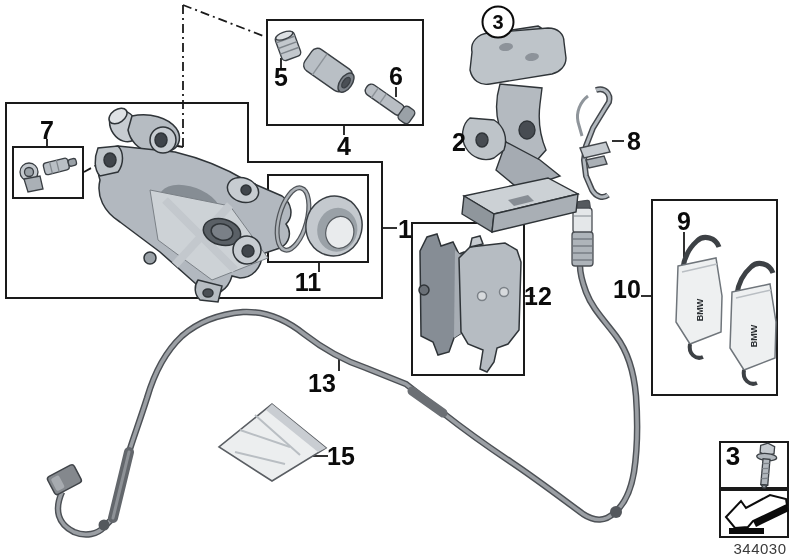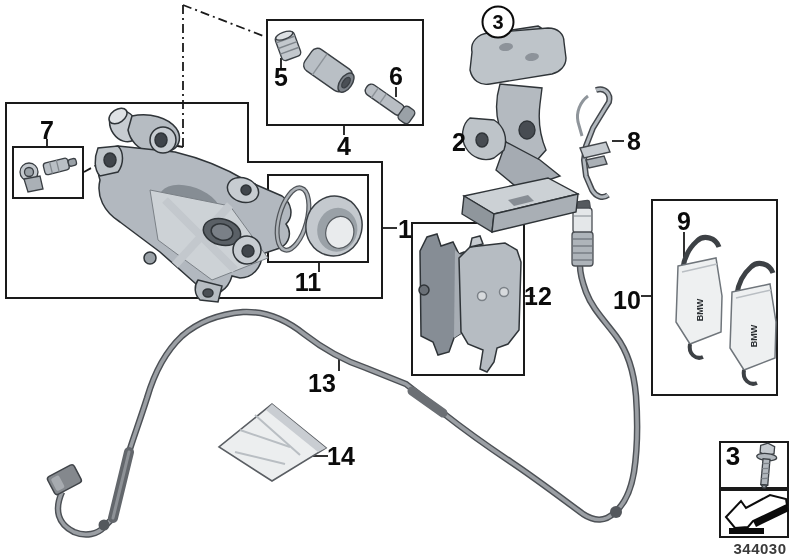--- a/index.html
+++ b/index.html
@@ -248,7 +248,7 @@
   <div class="callout" style="left:47px;top:130px;">7</div>
   <div class="callout" style="left:634px;top:141px;">8</div>
   <div class="callout" style="left:684px;top:221px;">9</div>
-  <div class="callout" style="left:627px;top:300px;text-align:center;">10</div>
+  <div class="callout" style="left:627px;top:289px;text-align:center;">10</div>
   <div class="callout" style="left:308px;top:282px;">11</div>
   <div class="callout" style="left:538px;top:296px;">12</div>
   <div class="callout" style="left:322px;top:383px;">13</div>

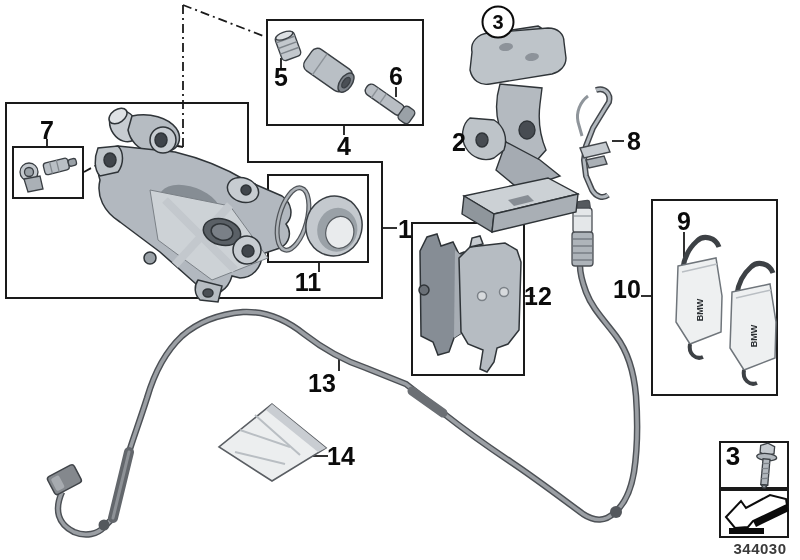--- a/index.html
+++ b/index.html
@@ -252,7 +252,7 @@
   <div class="callout" style="left:308px;top:282px;">11</div>
   <div class="callout" style="left:538px;top:296px;">12</div>
   <div class="callout" style="left:322px;top:383px;">13</div>
-  <div class="callout" style="left:341px;top:456px;">14</div>
+  <div class="callout" style="left:341px;top:456px;">15</div>
   <div class="callout callout-boxed" style="left:733px;top:456px;">3</div>
 
   <div class="diagram-number" style="left:760px;top:548px;">344030</div>

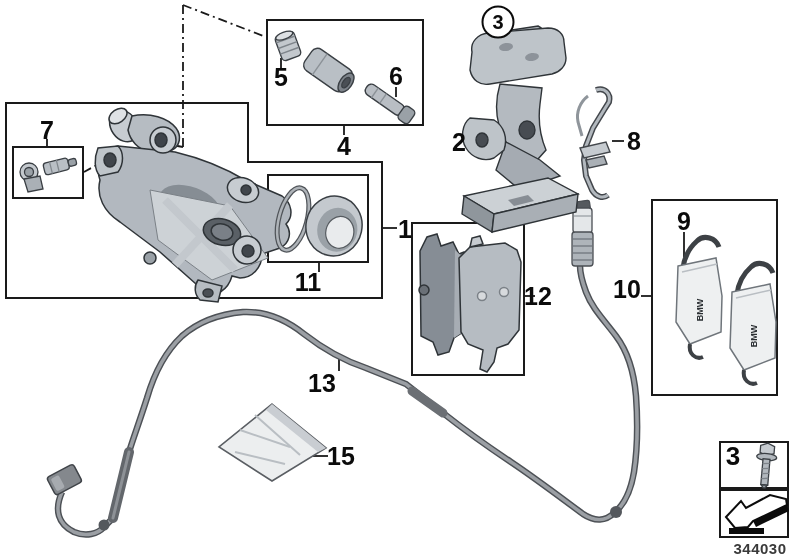--- a/index.html
+++ b/index.html
@@ -14,7 +14,7 @@
            background:#fff;cursor:pointer;}
   .callout-boxed{font-size:26px;}
   .diagram-number{position:absolute;transform:translate(-50%,-50%);font-size:15px;
-           color:#3a3a3a;letter-spacing:0.5px;font-weight:bold;}
+           color:#3a3a3a;letter-spacing:0.5px;font-weight:normal;}
 </style>
 </head>
 <body>

